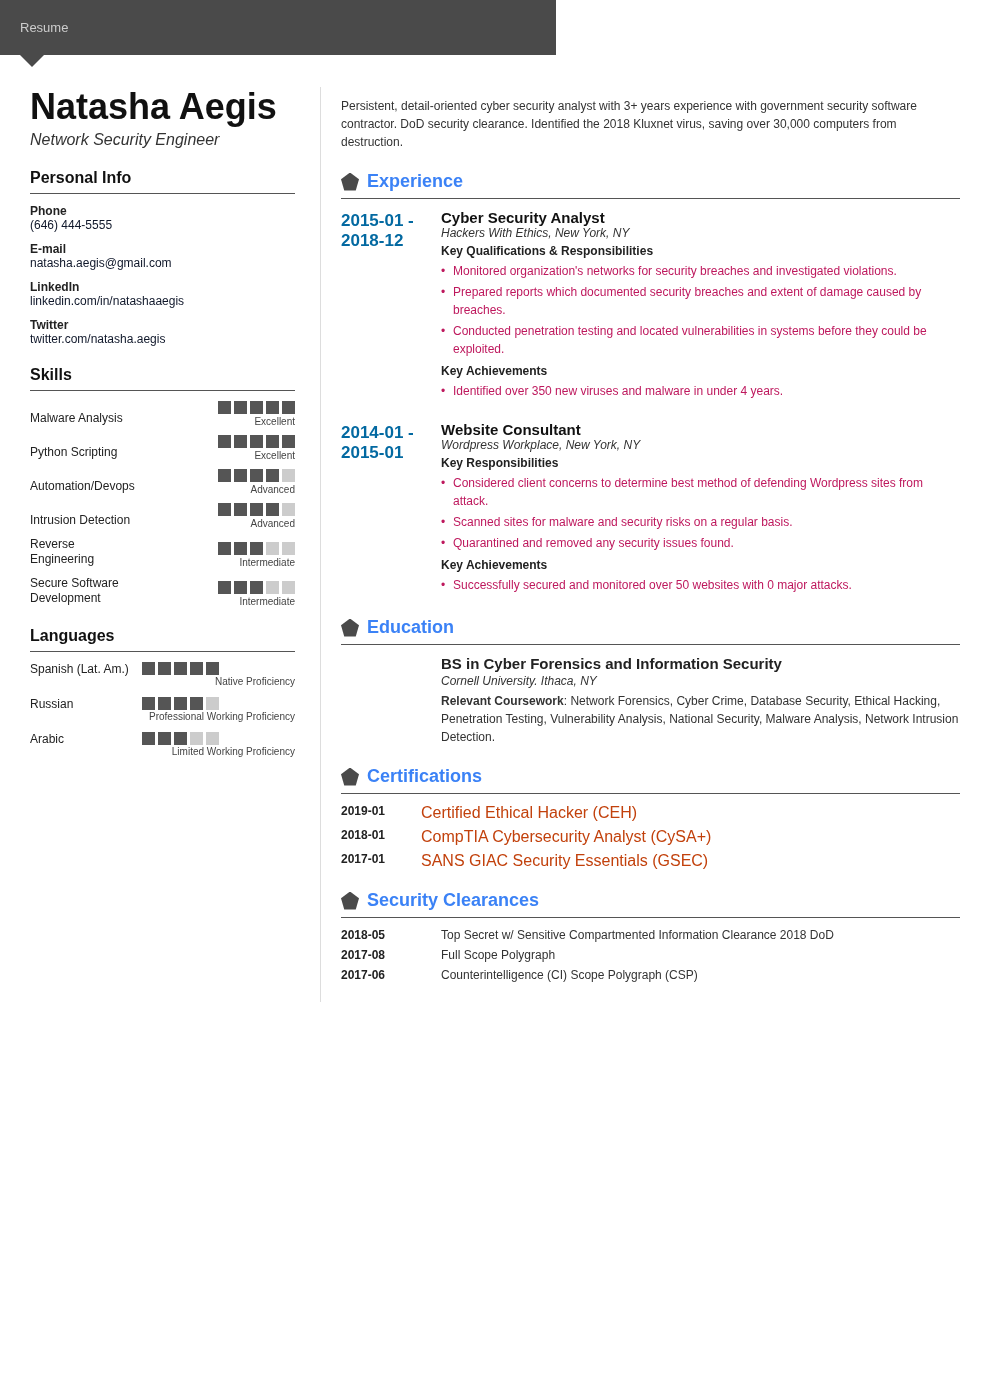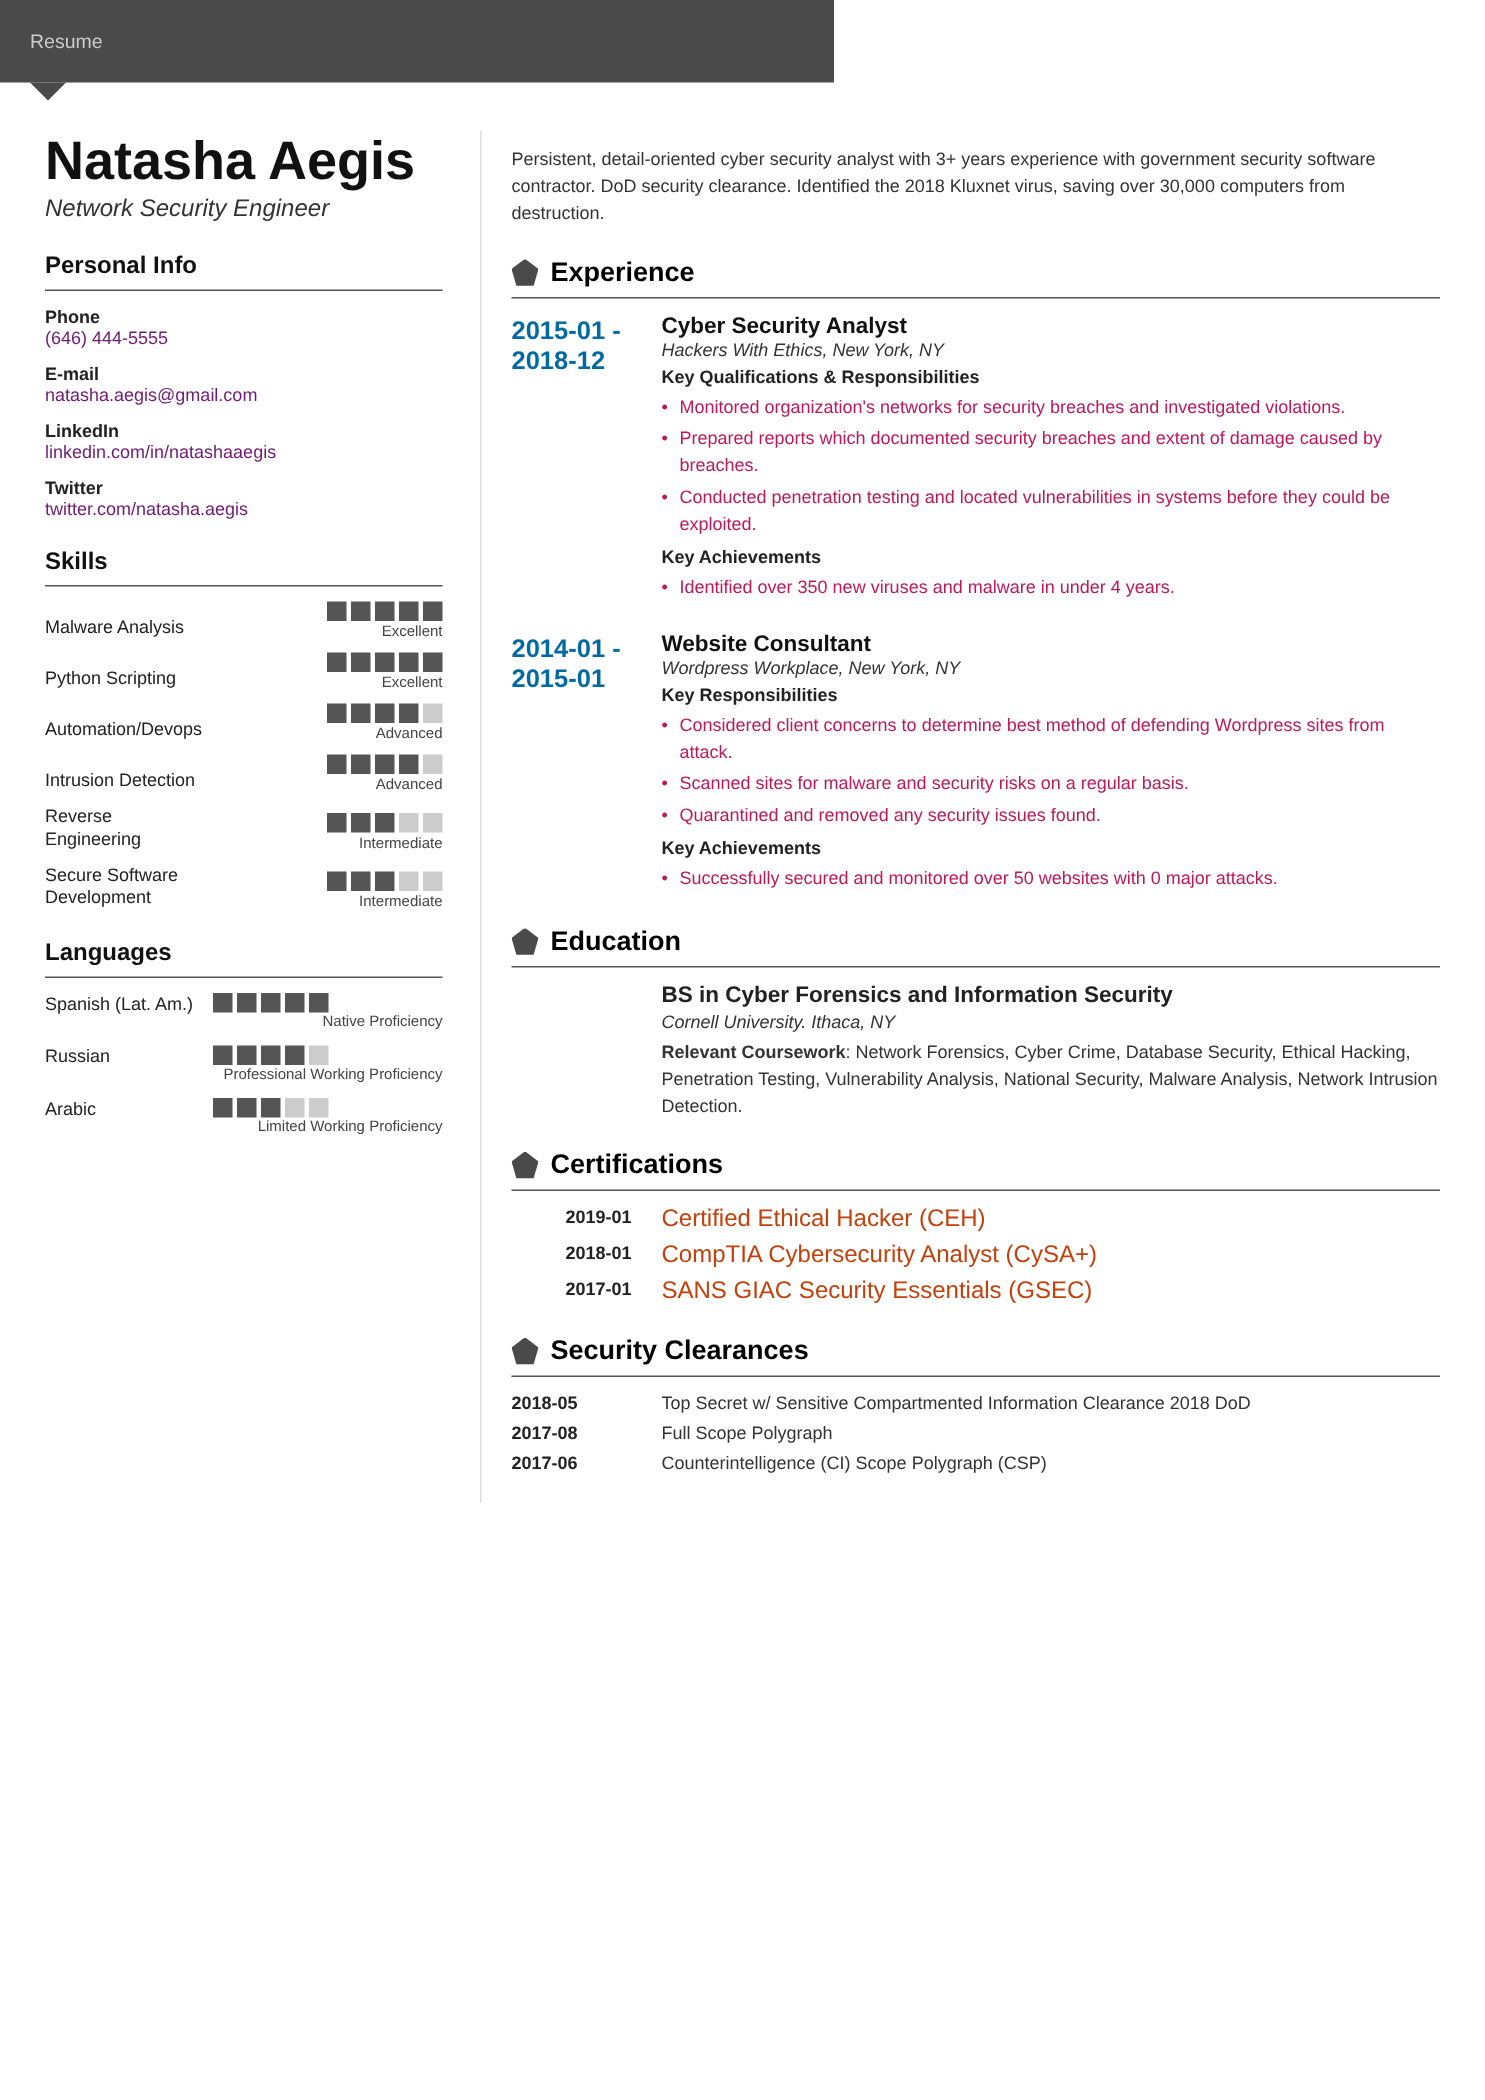--- a/index.html
+++ b/index.html
@@ -191,7 +191,7 @@
     .right-section-title {
       font-size: 18px;
       font-weight: 700;
-      color: #000000;
+      color: #3b82f6;
     }
 
     

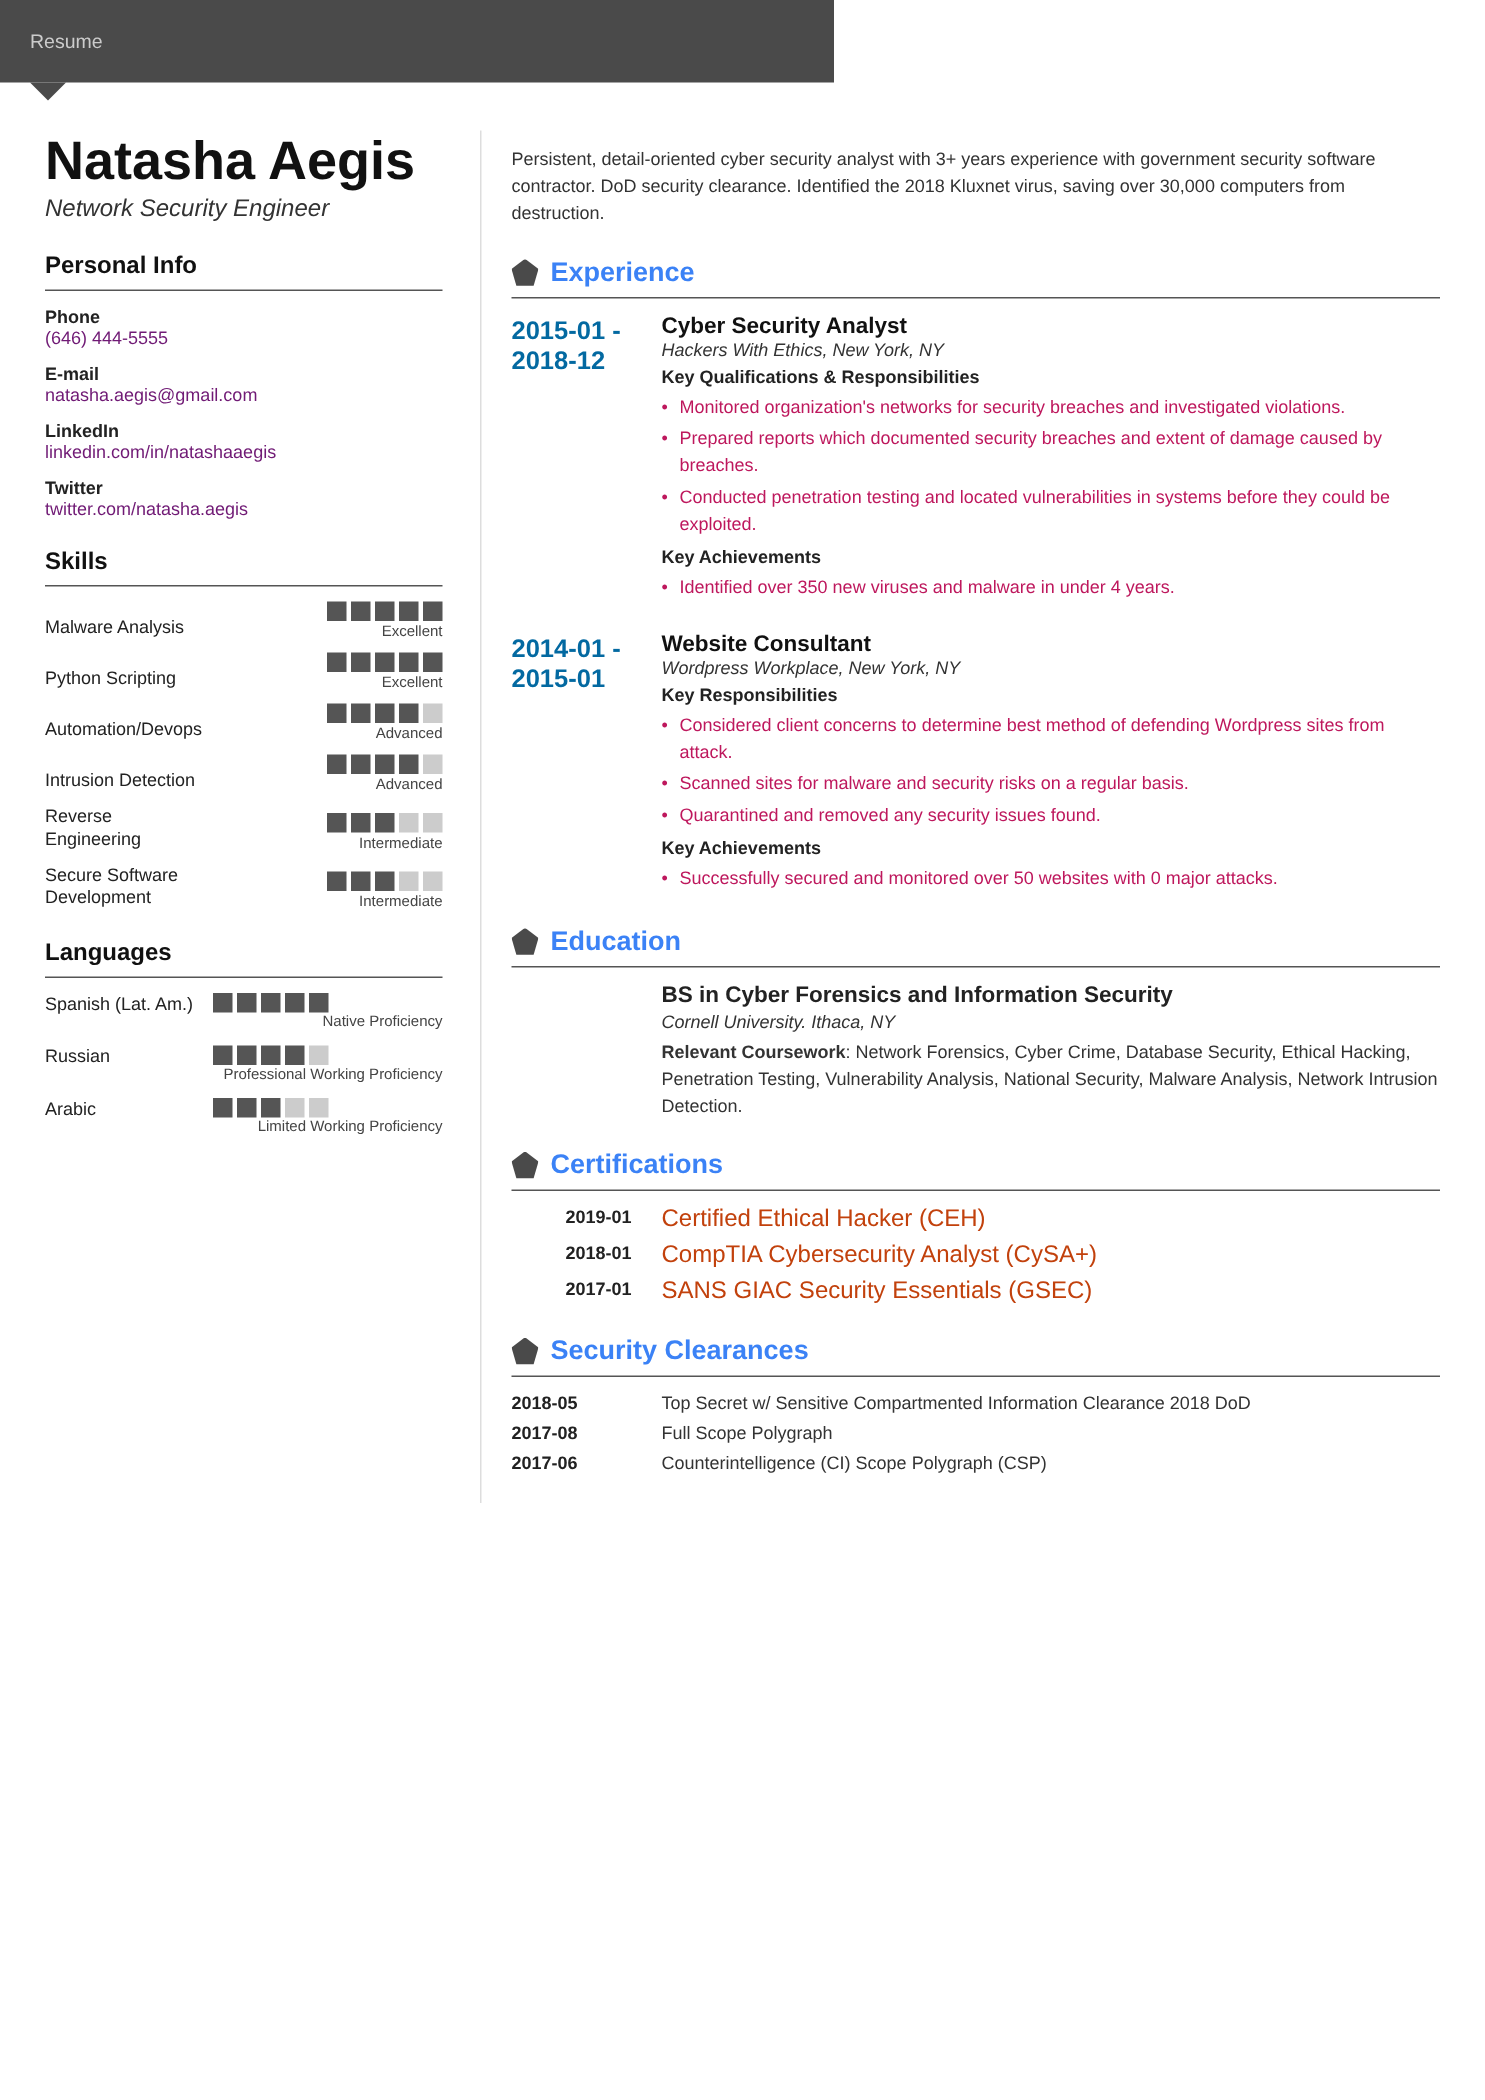--- a/index.html
+++ b/index.html
@@ -90,7 +90,7 @@
     }
     .info-value {
       font-size: 12px;
-      color: #701a75;
+      color: #0f172a;
     }
 
     

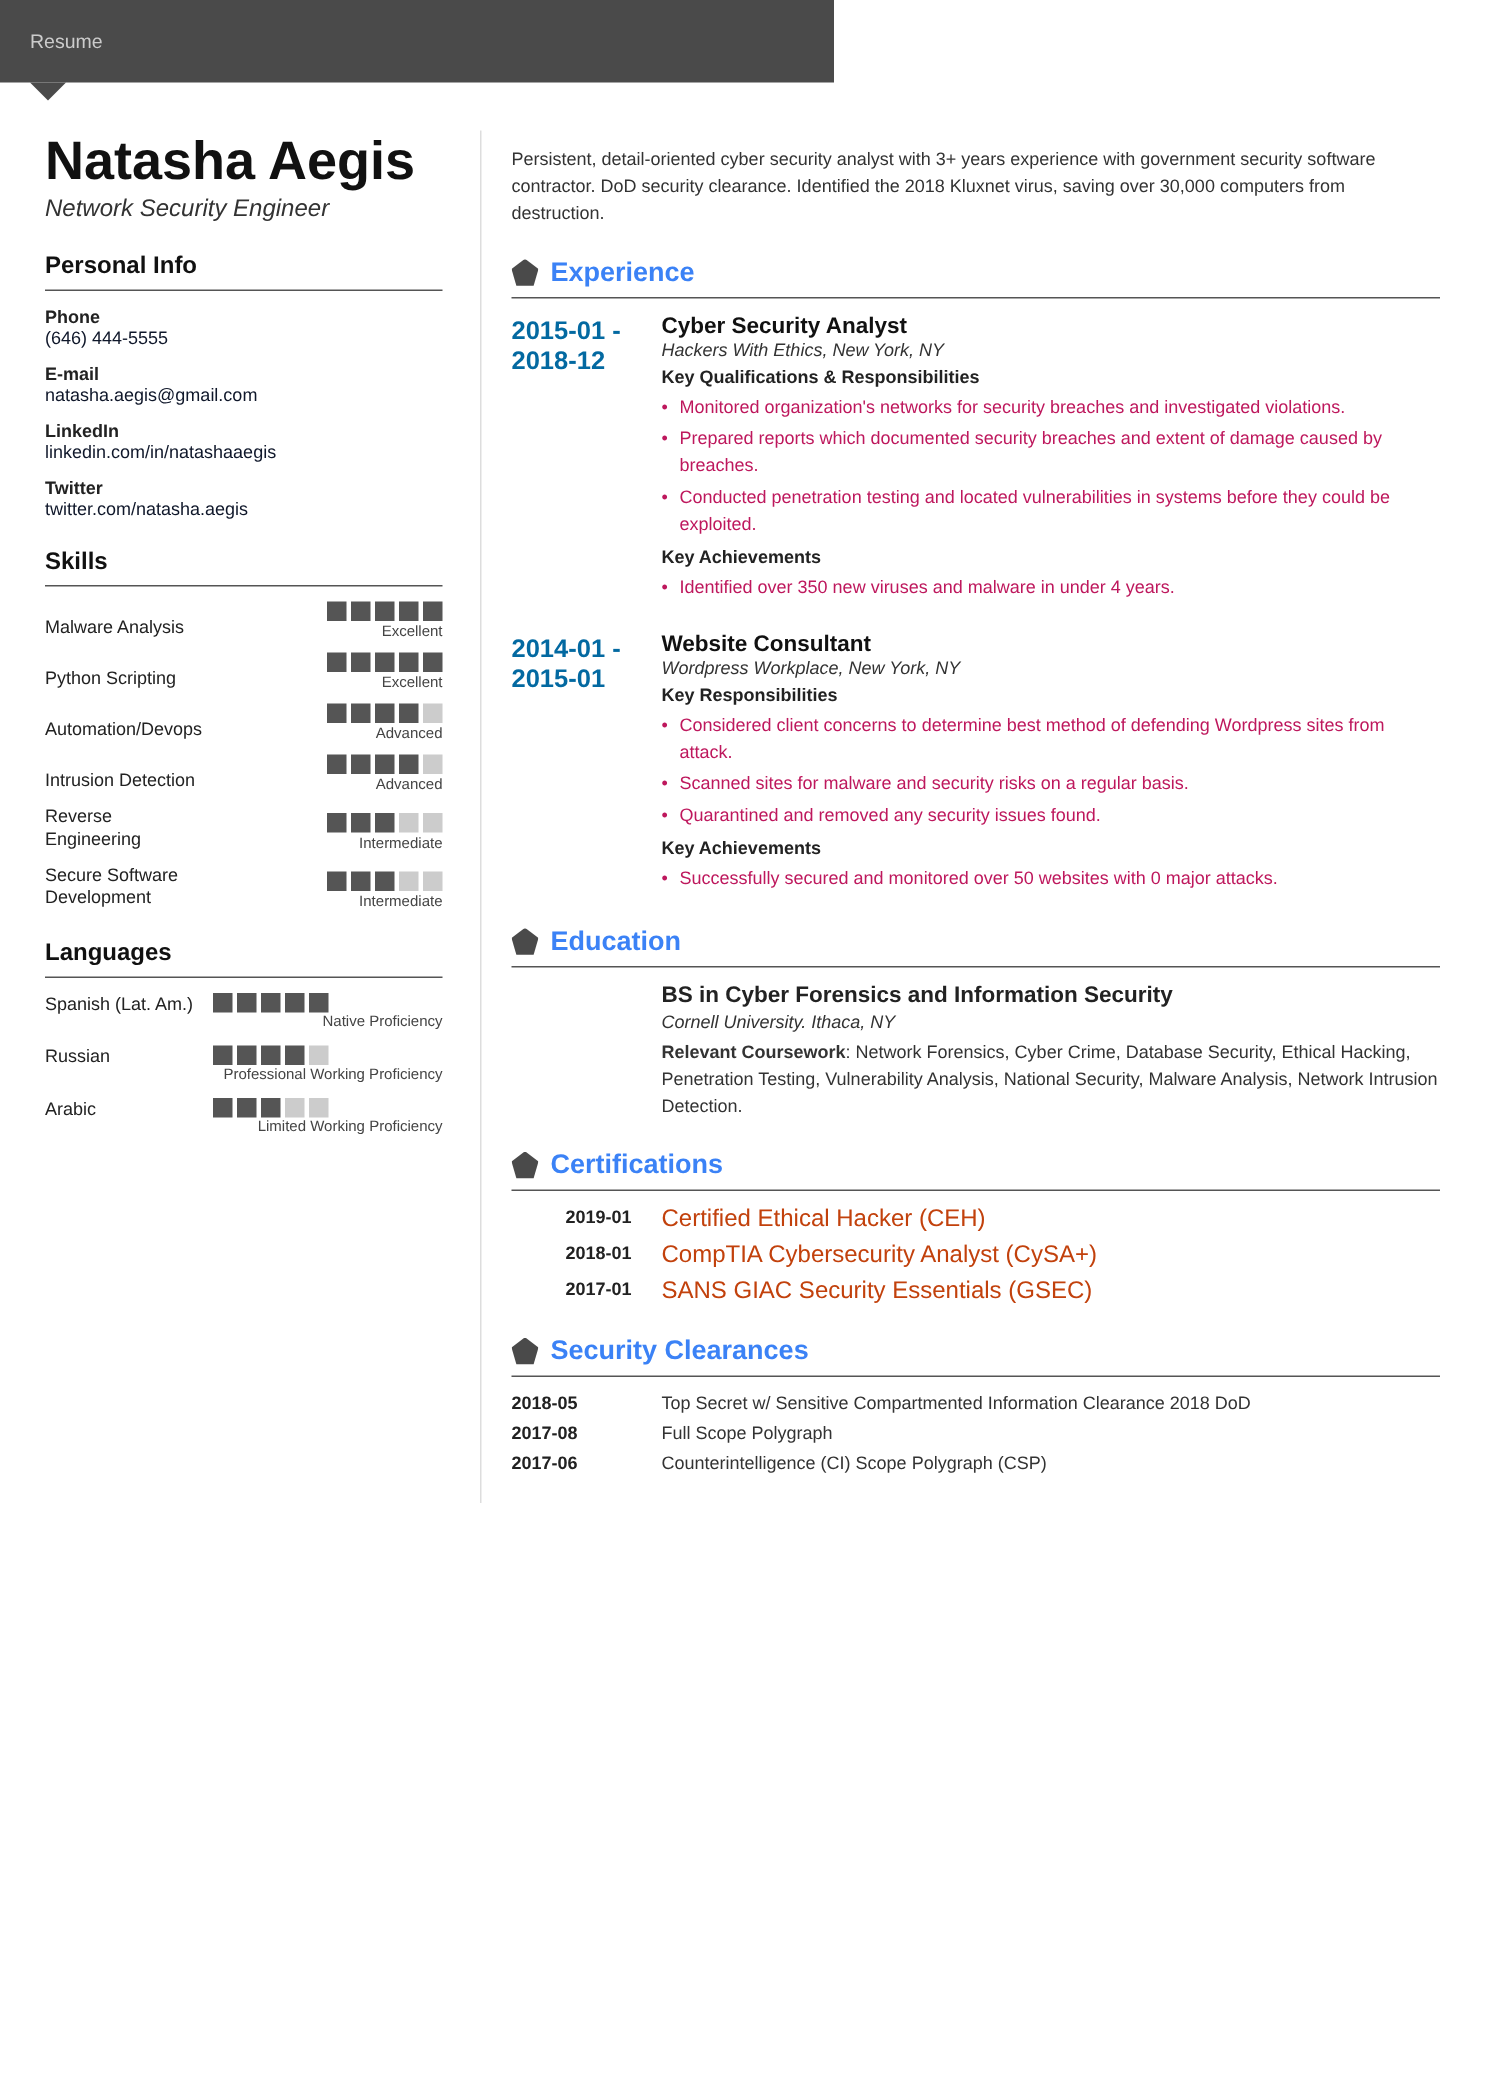--- a/index.html
+++ b/index.html
@@ -269,9 +269,7 @@
     
     .cert-entry {
       display: flex;
-      gap: 20px;
       margin-bottom: 6px;
-      text-align: right;
     }
     .cert-date {
       width: 80px;

